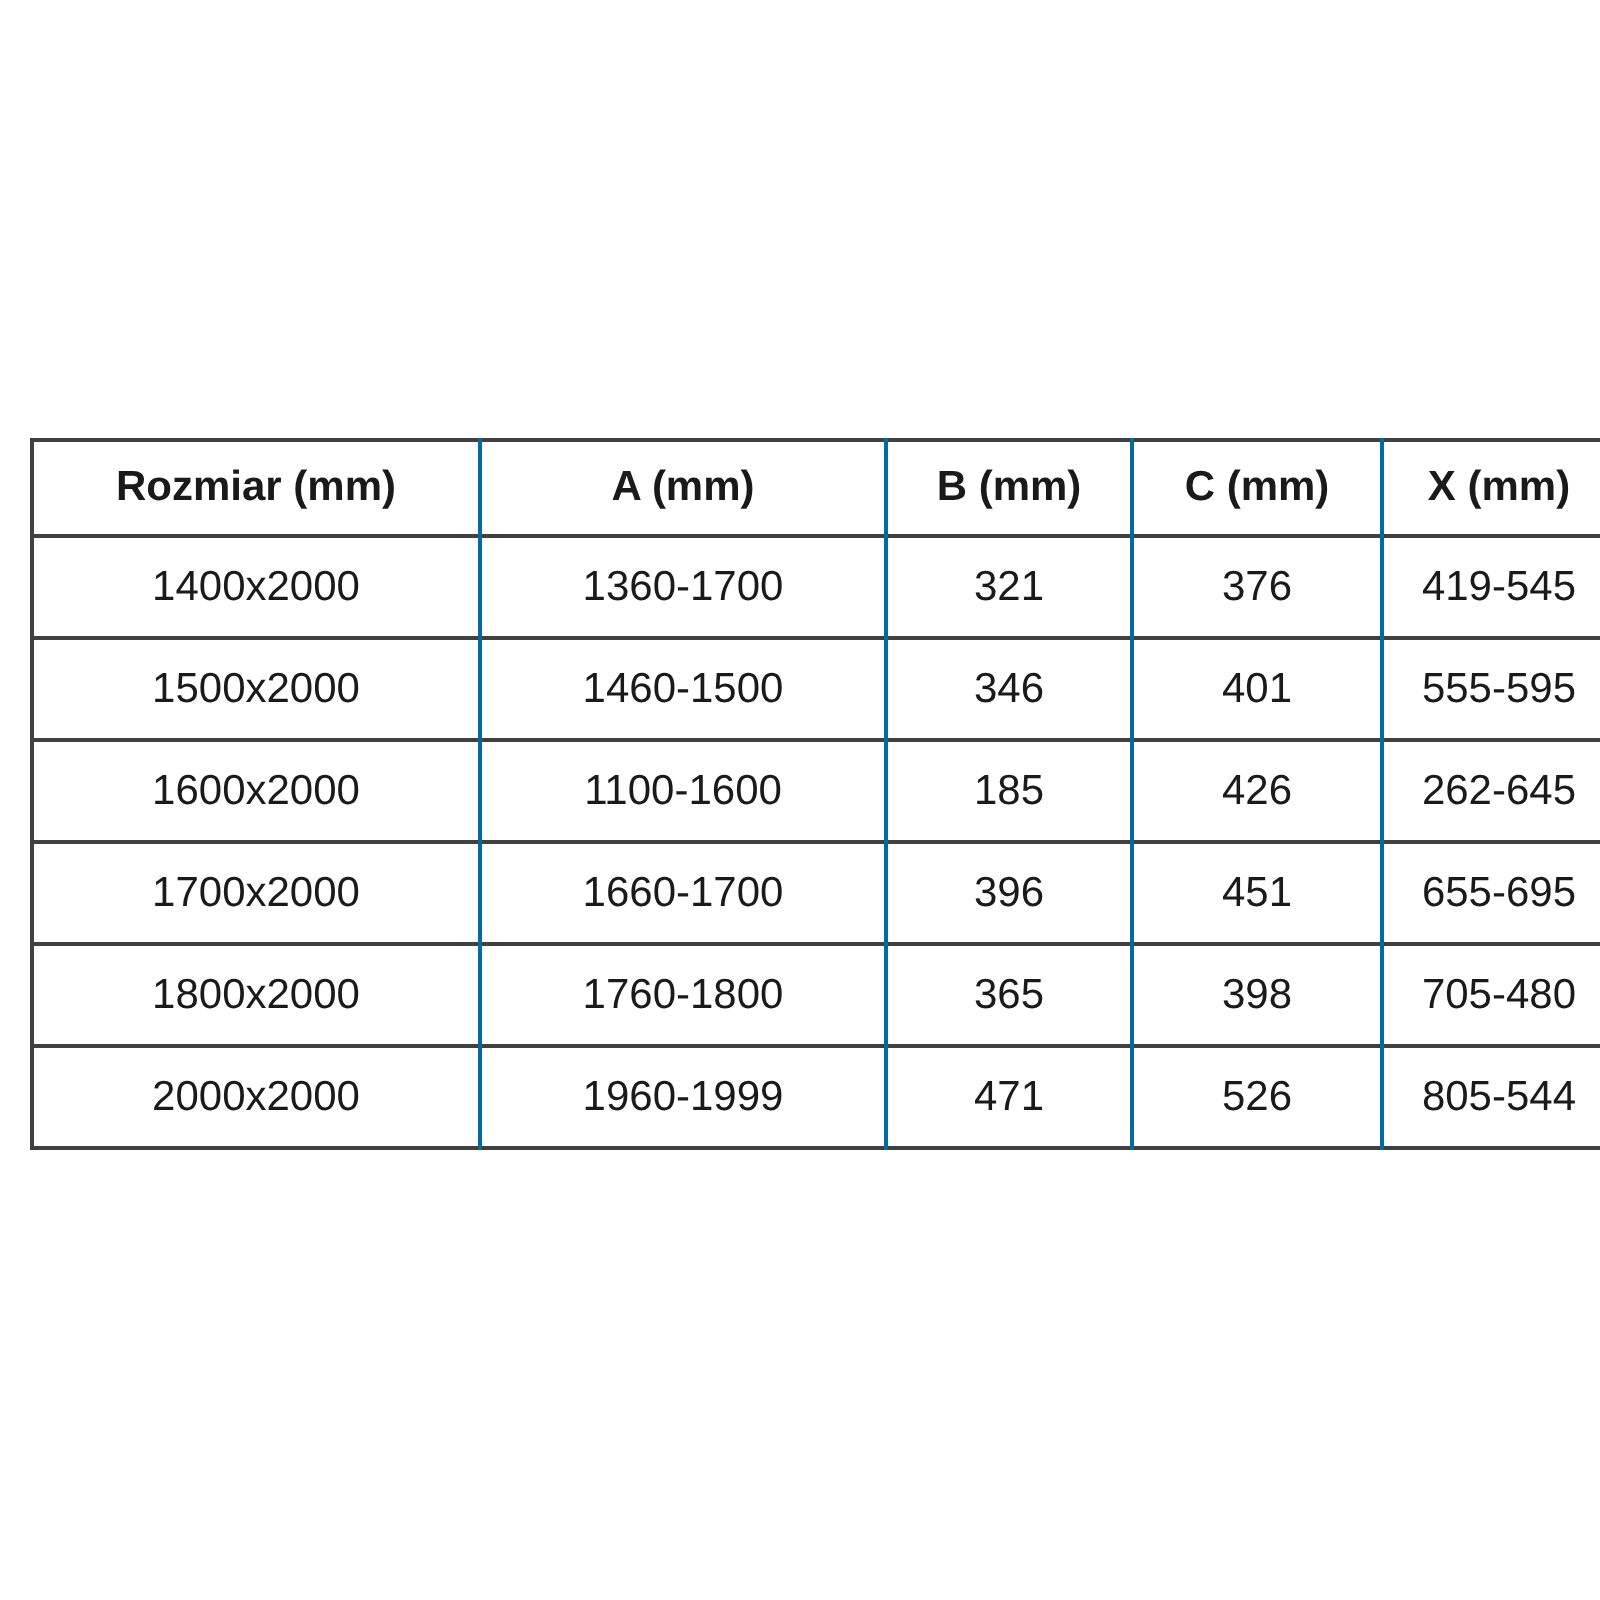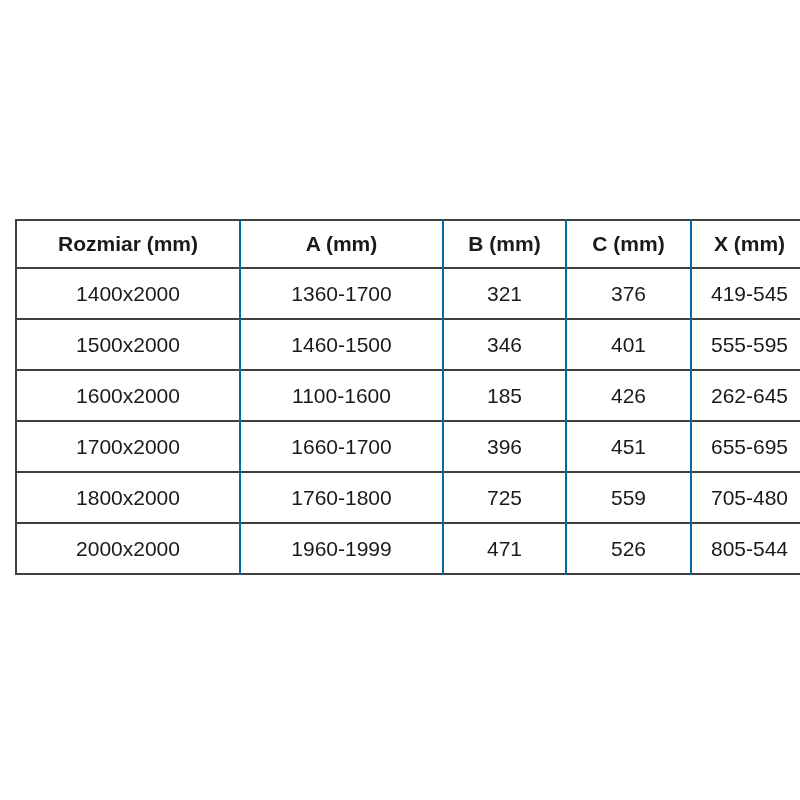--- a/index.html
+++ b/index.html
@@ -108,7 +108,7 @@
         <tr>
           <td>1800x2000</td>
           <td>1760-1800</td>
-          <td>725</td>
+          <td>365</td>
           <td>559</td>
           <td>705-480</td>
         </tr>

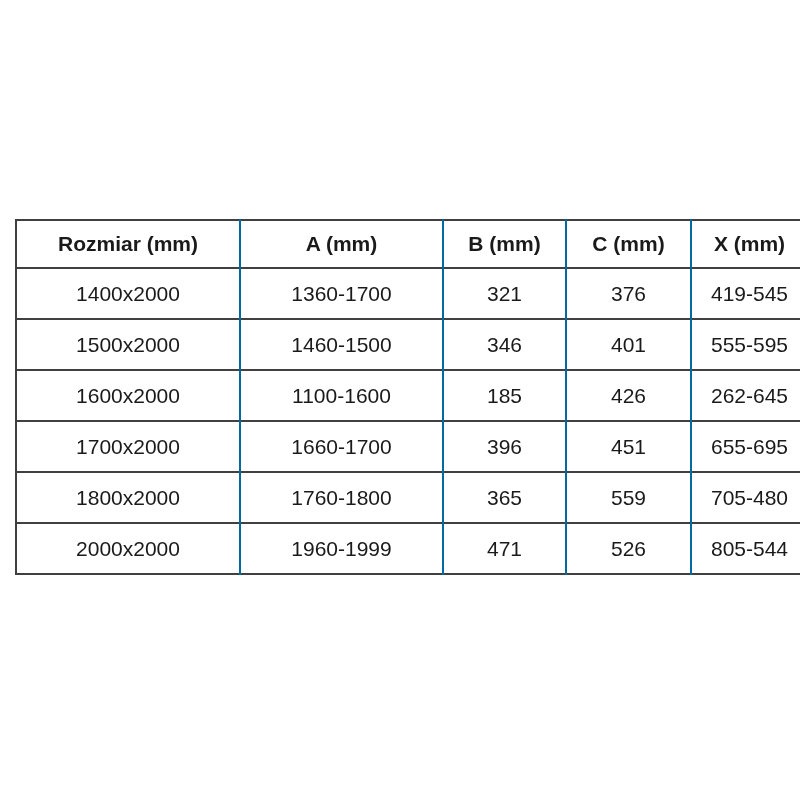--- a/index.html
+++ b/index.html
@@ -109,7 +109,7 @@
           <td>1800x2000</td>
           <td>1760-1800</td>
           <td>365</td>
-          <td>559</td>
+          <td>398</td>
           <td>705-480</td>
         </tr>
         <tr>

